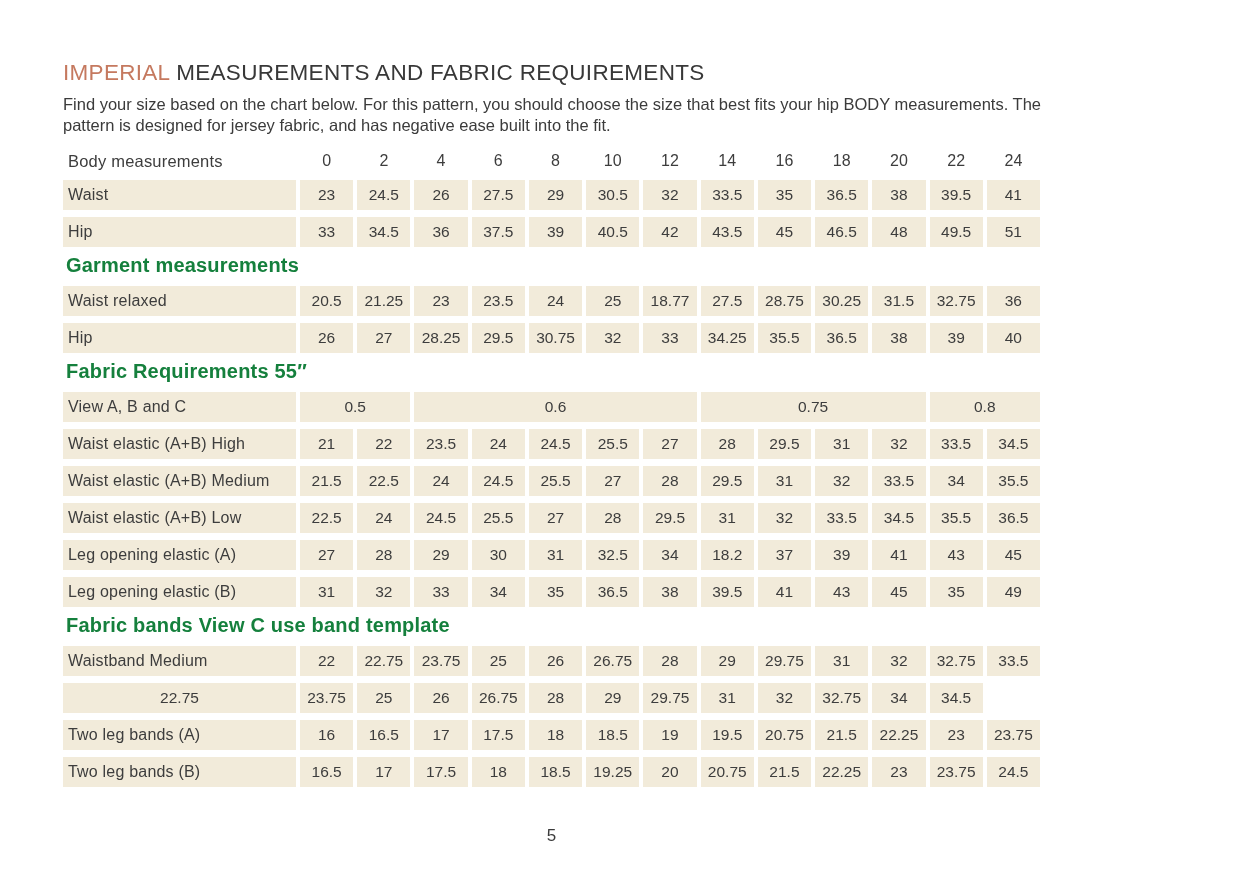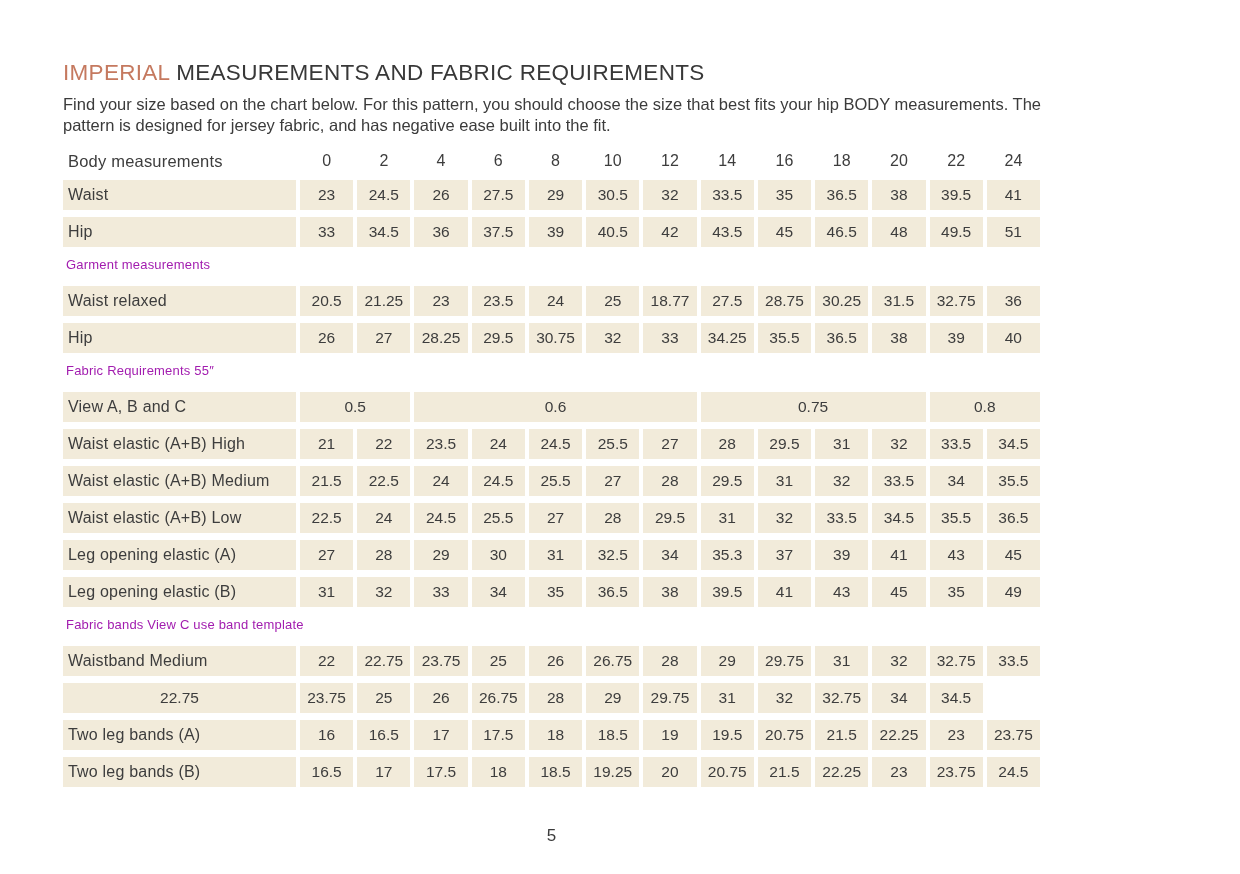--- a/index.html
+++ b/index.html
@@ -64,12 +64,13 @@
   .span-cell-5 { grid-column: span 5; }
 
   .section-title {
-    font-size: 13px;
+    font-size: 20px;
     letter-spacing: 0.2px;
-    color: #a21caf;
+    color: #15803d;
     margin: 6px 0 10px 3px;
     height: 22px;
     line-height: 22px;
+    font-weight: bold;
   }
 
   .page-number {

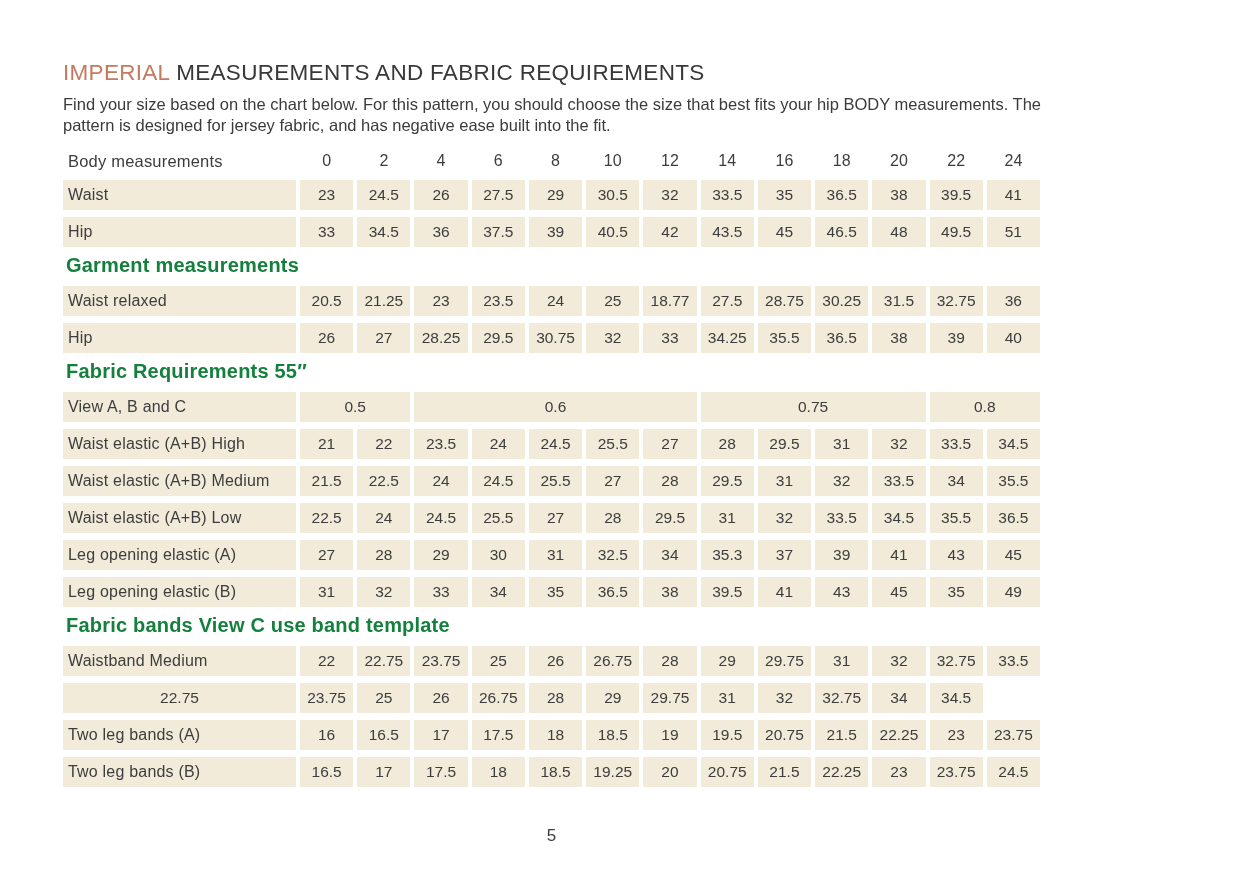--- a/index.html
+++ b/index.html
@@ -241,7 +241,7 @@
         <div class="cell">31</div>
         <div class="cell">32.5</div>
         <div class="cell">34</div>
-        <div class="cell">35.3</div>
+        <div class="cell">18.2</div>
         <div class="cell">37</div>
         <div class="cell">39</div>
         <div class="cell">41</div>

